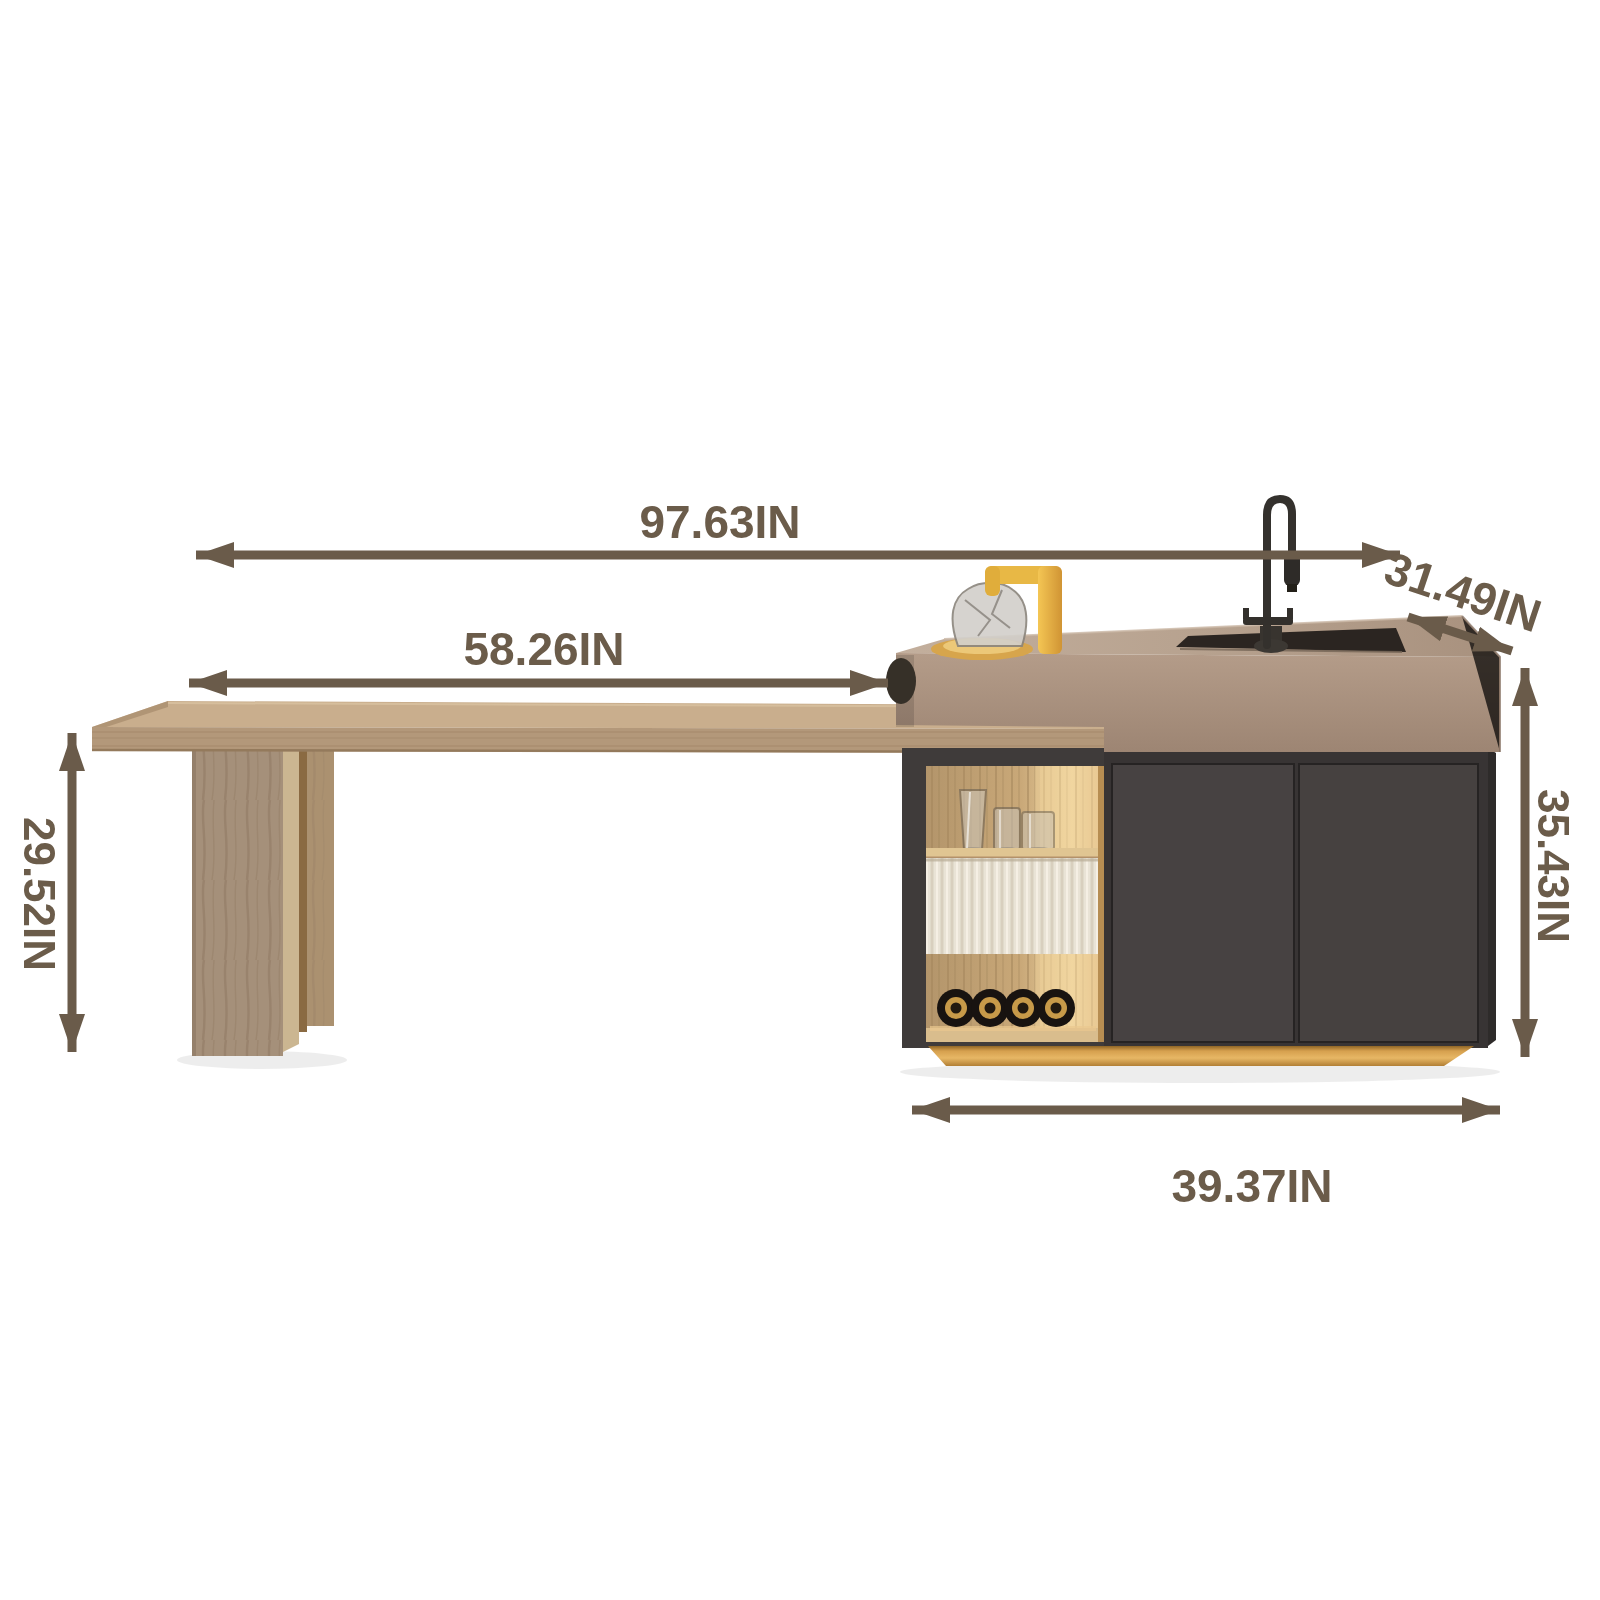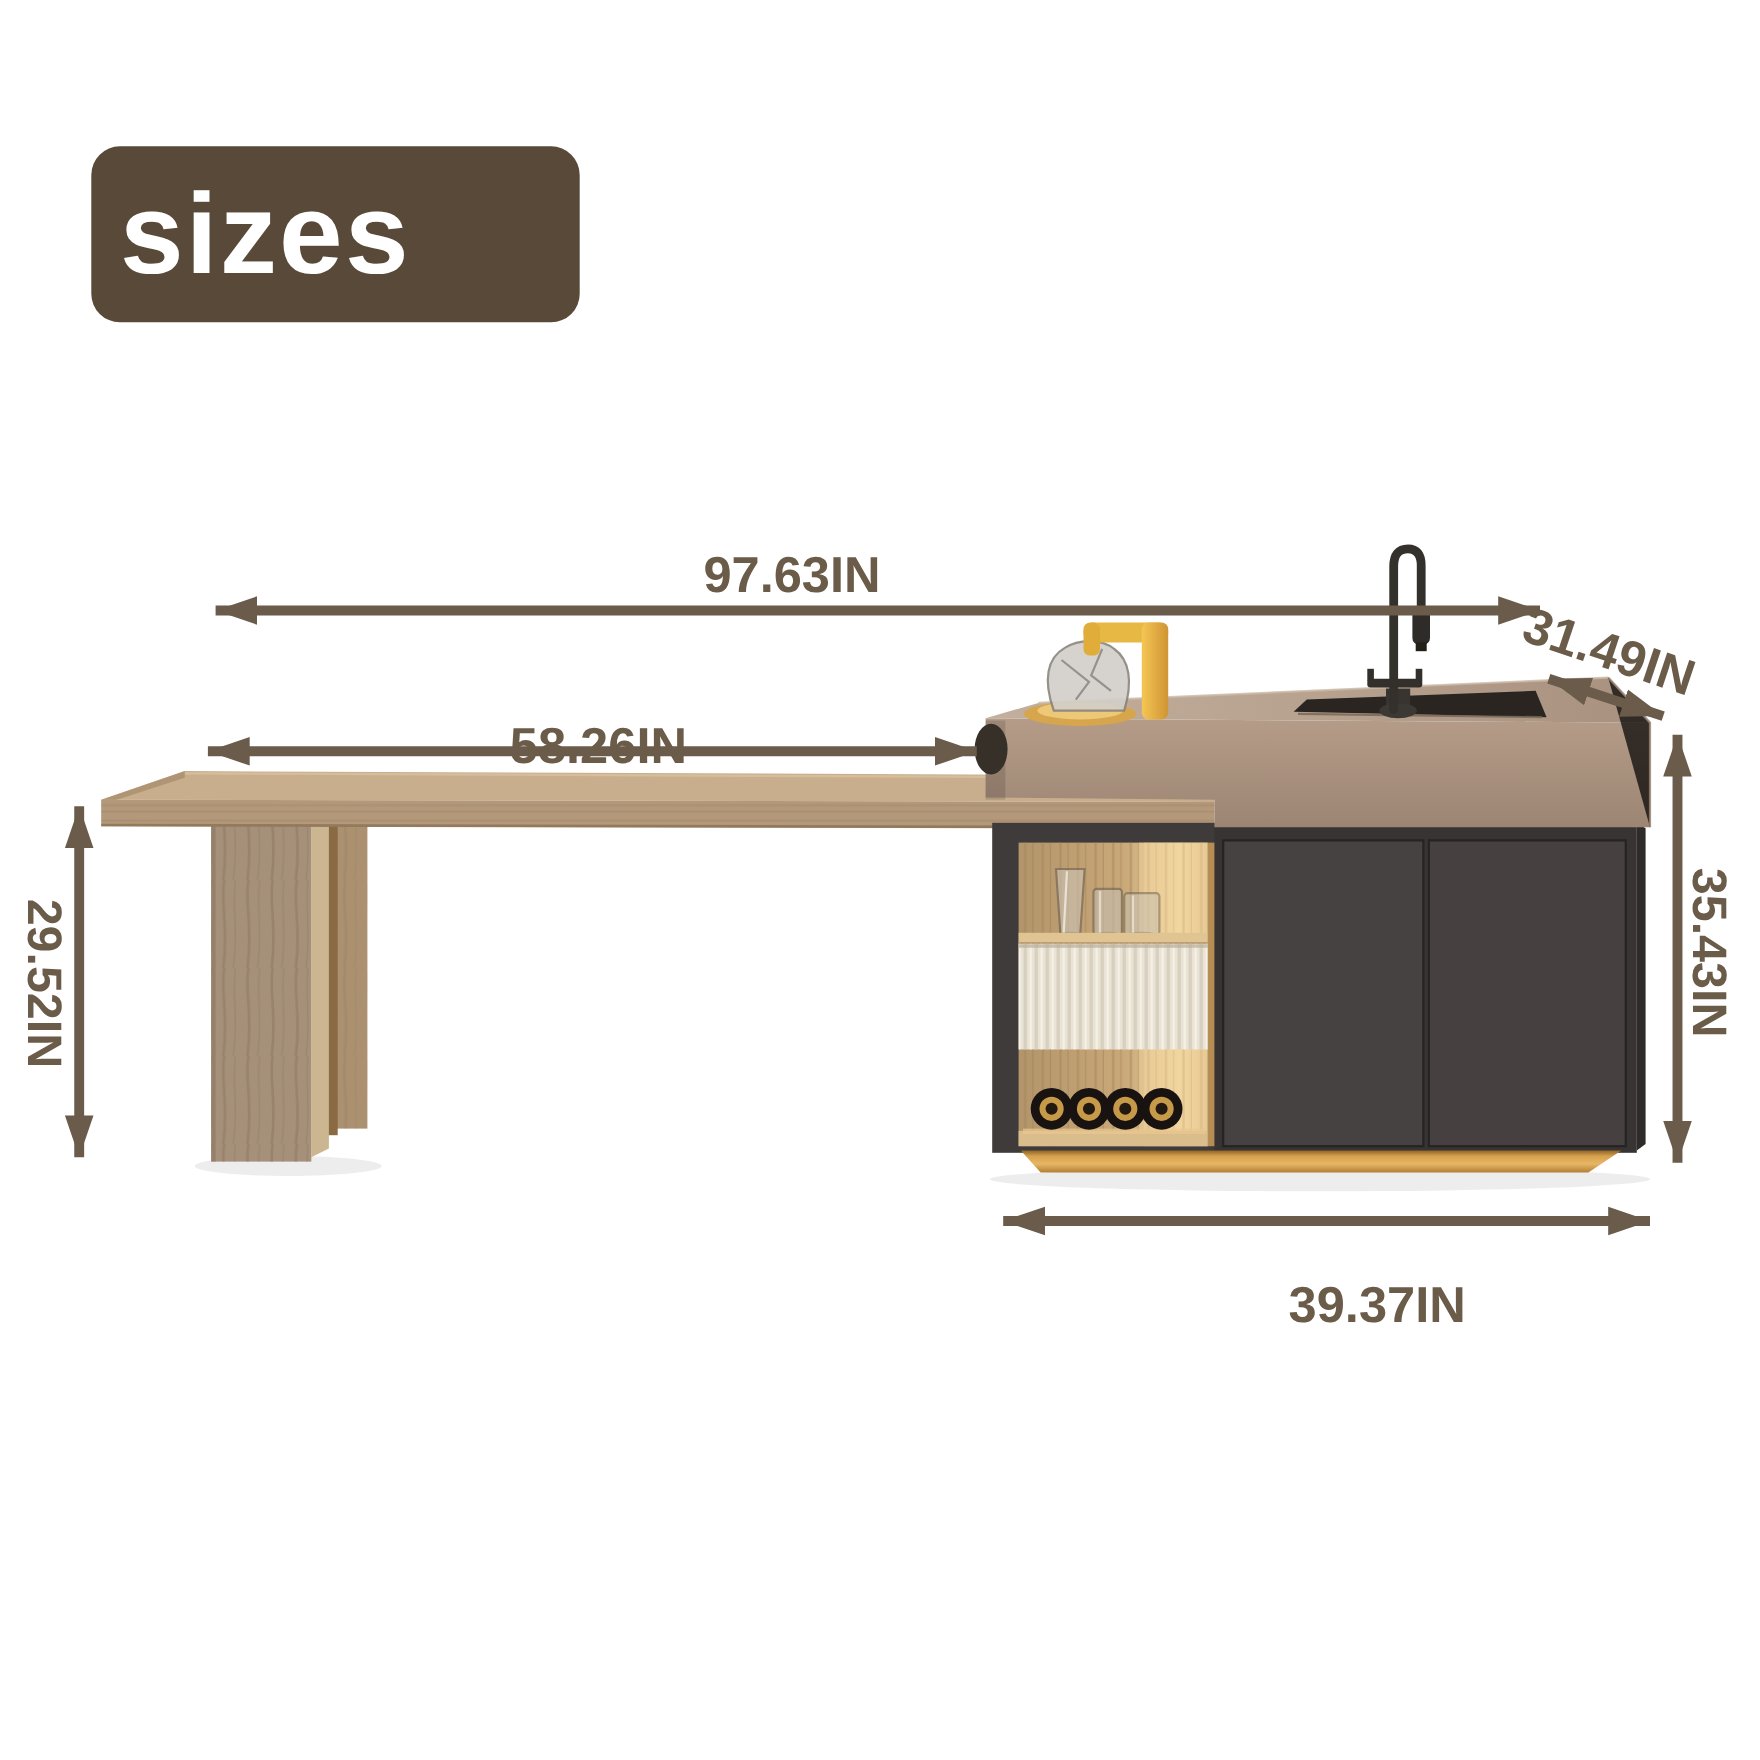--- a/index.html
+++ b/index.html
@@ -198,9 +198,6 @@
     </g>
   </svg>
 
-  <div class="badge">
-    <span>sizes</span>
-  </div>
 
   <div class="dim" style="left:720px;top:522px;">97.63IN</div>
   <div class="dim" style="left:544px;top:678px;">58.26IN</div>

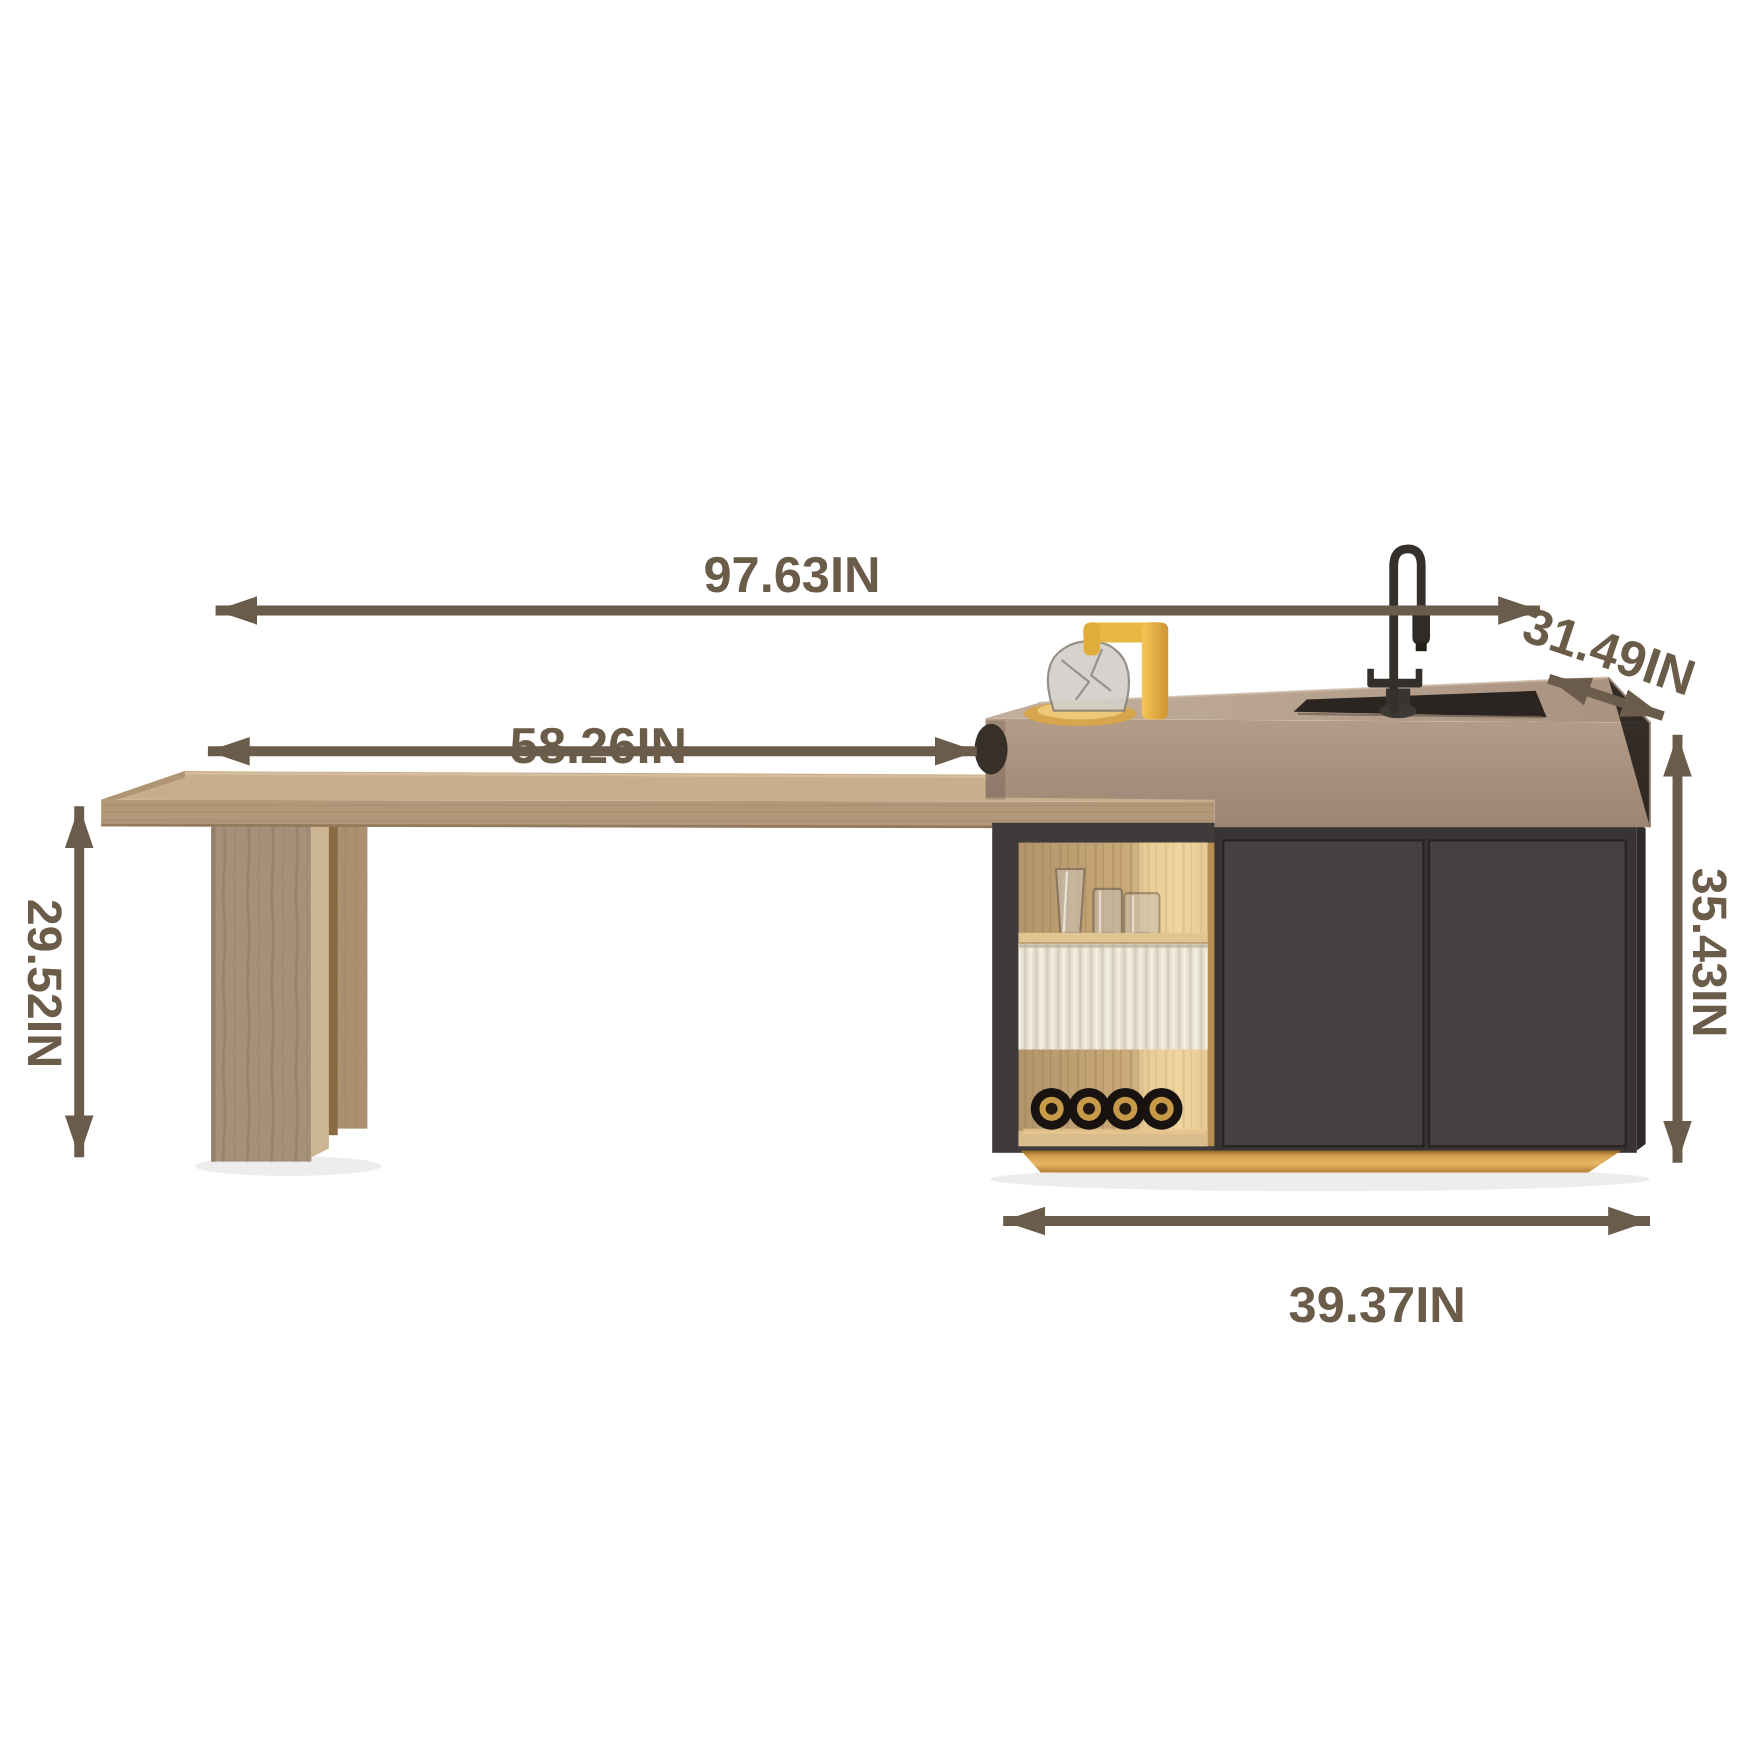--- a/index.html
+++ b/index.html
@@ -200,7 +200,7 @@
 
 
   <div class="dim" style="left:720px;top:522px;">97.63IN</div>
-  <div class="dim" style="left:544px;top:678px;">58.26IN</div>
+  <div class="dim" style="left:544px;top:649px;">58.26IN</div>
   <div class="dim diag" style="left:1463px;top:592px;">31.49IN</div>
   <div class="dim v" style="left:1553px;top:866px;">35.43IN</div>
   <div class="dim v" style="left:39px;top:894px;">29.52IN</div>

